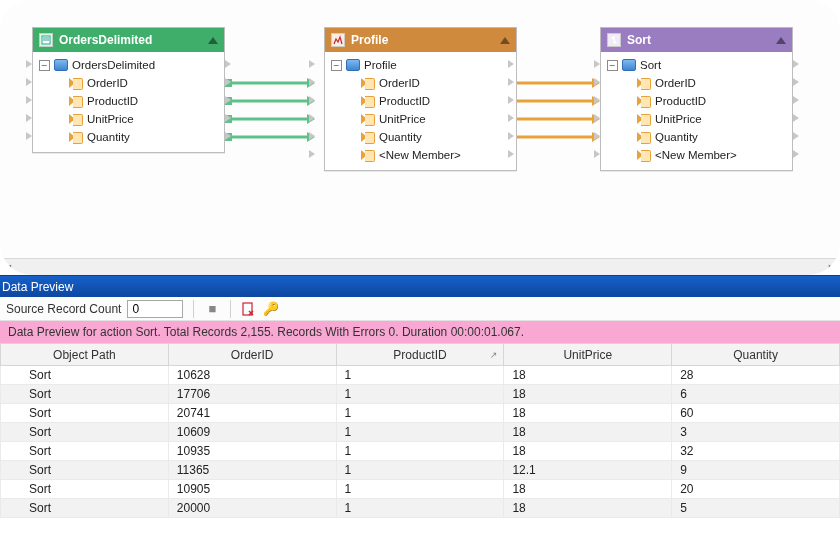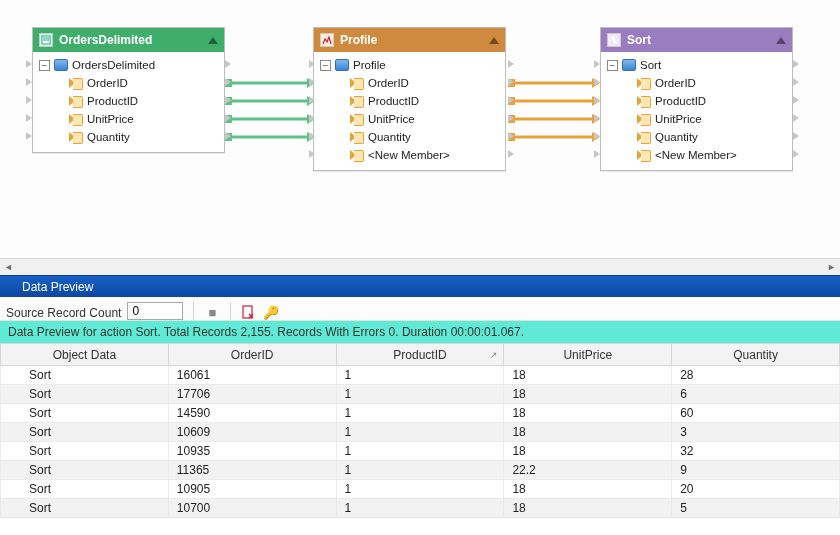--- a/index.html
+++ b/index.html
@@ -21,6 +21,7 @@
     height: 275px;
     background: #fdfdfd;
     overflow: hidden;
+    border-radius: 32px;
   }
   .scrollbar-h {
     position: absolute;

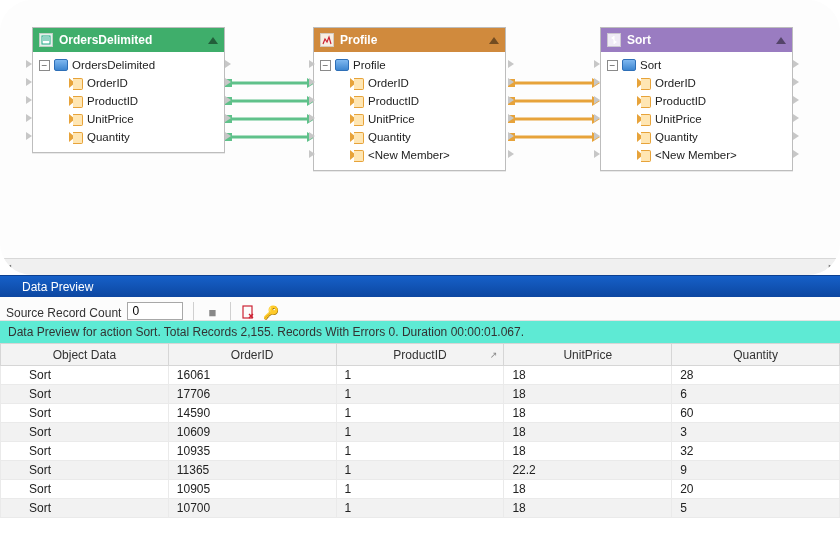--- a/index.html
+++ b/index.html
@@ -326,7 +326,7 @@
       <div class="port" style="left: 26px; top: 114px;"></div>
       <div class="port" style="left: 225px; top: 132px;"></div>
       <div class="port" style="left: 26px; top: 132px;"></div>
-      <div class="node" style="left: 313px; top: 27px;">
+      <div class="node" style="left: 324px; top: 27px;">
         <div class="node-head hd-orange">
           <span class="head-icon">
             <svg width="10" height="10" viewBox="0 0 10 10">

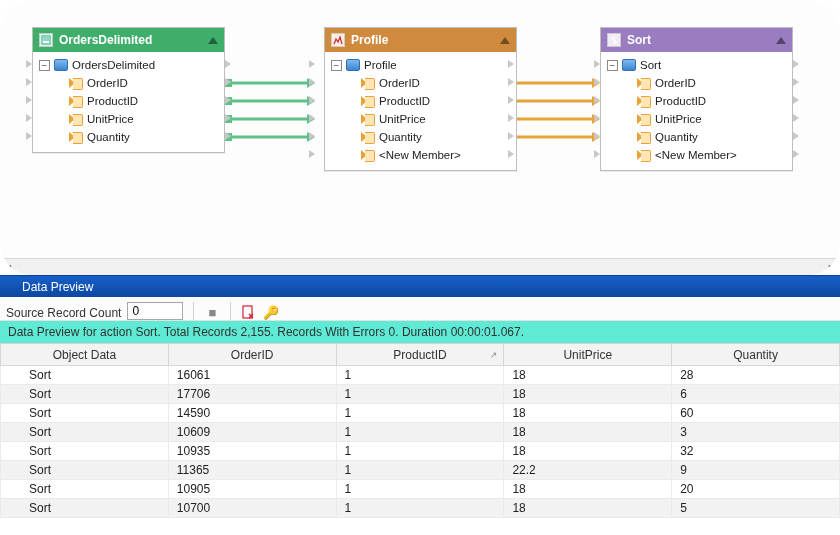--- a/index.html
+++ b/index.html
@@ -147,7 +147,7 @@
     font-size: 12px;
     display: flex;
     align-items: center;
-    padding: 0 22px;
+    padding: 0 2px;
     border-top: 1px solid #0c3f90;
   }
 

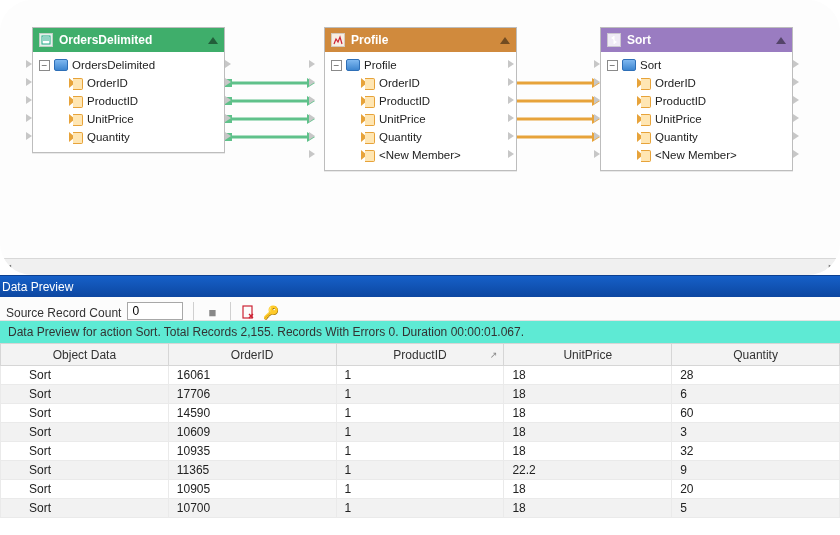--- a/index.html
+++ b/index.html
@@ -155,7 +155,7 @@
   .preview-toolbar {
     height: 24px;
     display: flex;
-    align-items: flex-end;
+    align-items: center;
     padding: 0 6px;
     gap: 6px;
     border-bottom: 1px solid #e2e2e2;

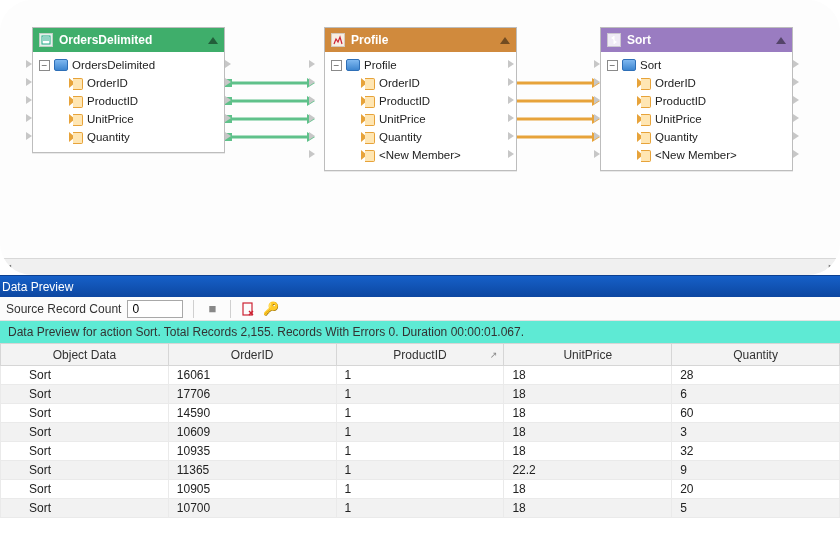--- a/index.html
+++ b/index.html
@@ -186,7 +186,7 @@
     padding: 0 8px;
     font-size: 12px;
     color: #333;
-    background: #5eead4;
+    background: #f9a8d4;
   }
 
   

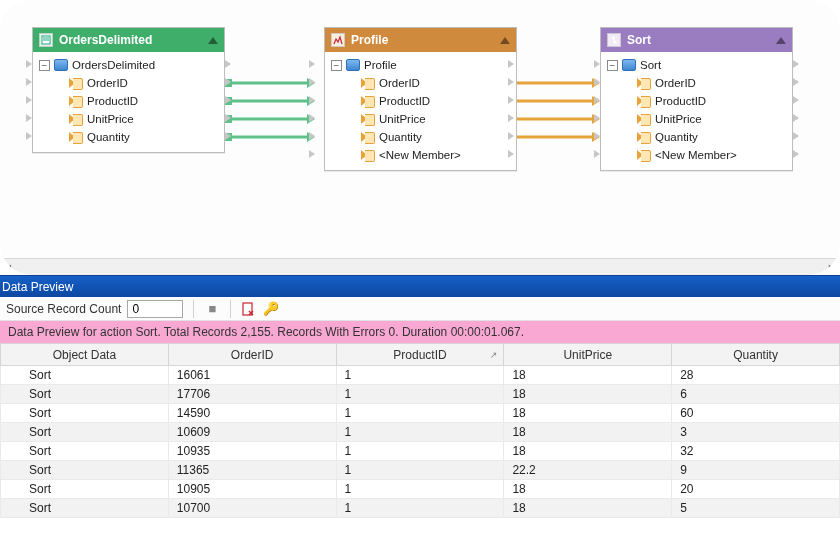--- a/index.html
+++ b/index.html
@@ -483,7 +483,7 @@
 <table class="grid">
   <thead>
       <tr id="grid-head-row">
-        <th>Object Data</th>
+        <th>Object Path</th>
         <th>OrderID</th>
         <th>ProductID<span class="sort-mini">↗</span></th>
         <th>UnitPrice</th>

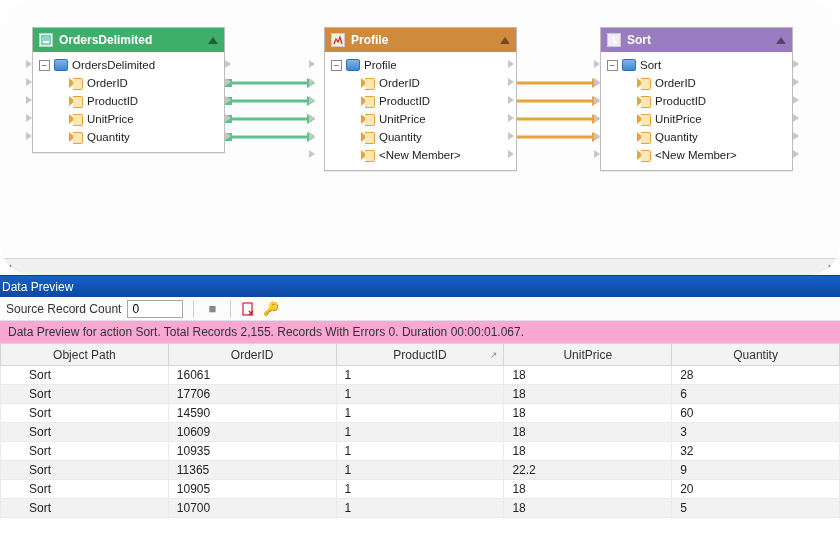--- a/index.html
+++ b/index.html
@@ -493,7 +493,7 @@
   <tbody id="grid-body">
       <tr>
         <td class="indent">Sort</td>
-        <td>16061</td>
+        <td>10628</td>
         <td>1</td>
         <td>18</td>
         <td>28</td>

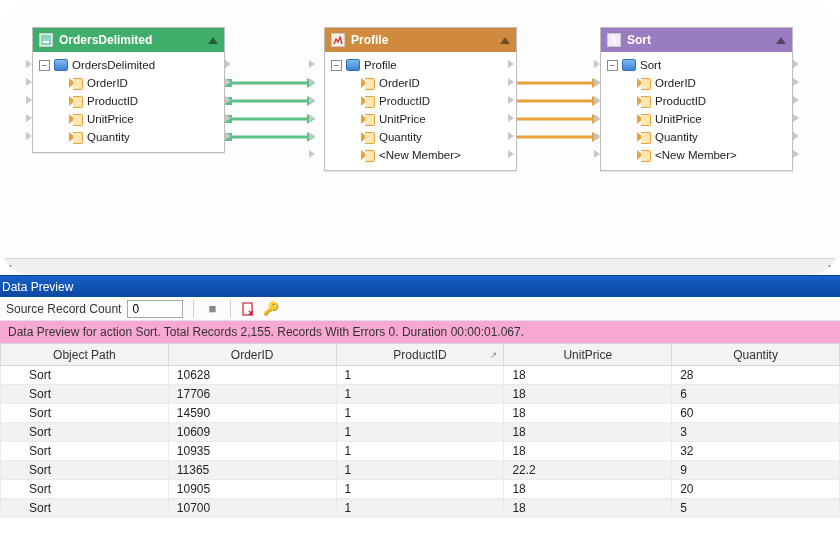--- a/index.html
+++ b/index.html
@@ -507,7 +507,7 @@
       </tr>
       <tr>
         <td class="indent">Sort</td>
-        <td>14590</td>
+        <td>20741</td>
         <td>1</td>
         <td>18</td>
         <td>60</td>

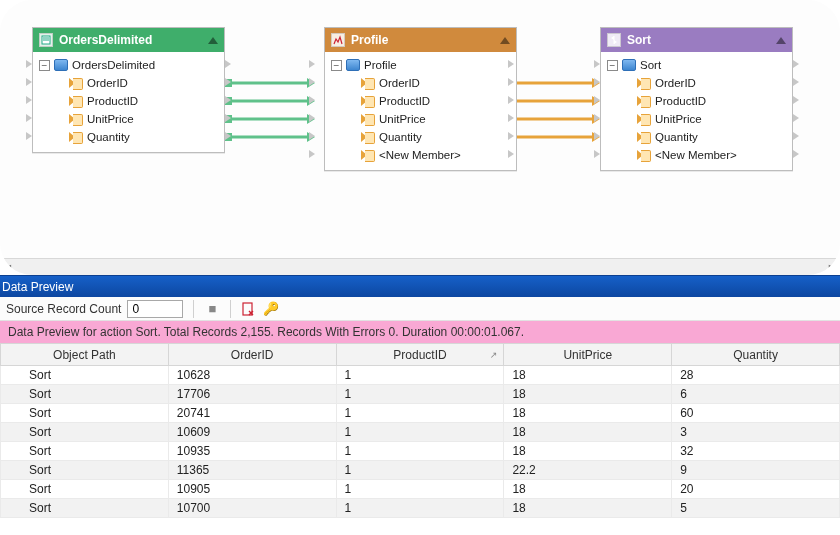--- a/index.html
+++ b/index.html
@@ -530,7 +530,7 @@
         <td class="indent">Sort</td>
         <td>11365</td>
         <td>1</td>
-        <td>22.2</td>
+        <td>12.1</td>
         <td>9</td>
       </tr>
       <tr>

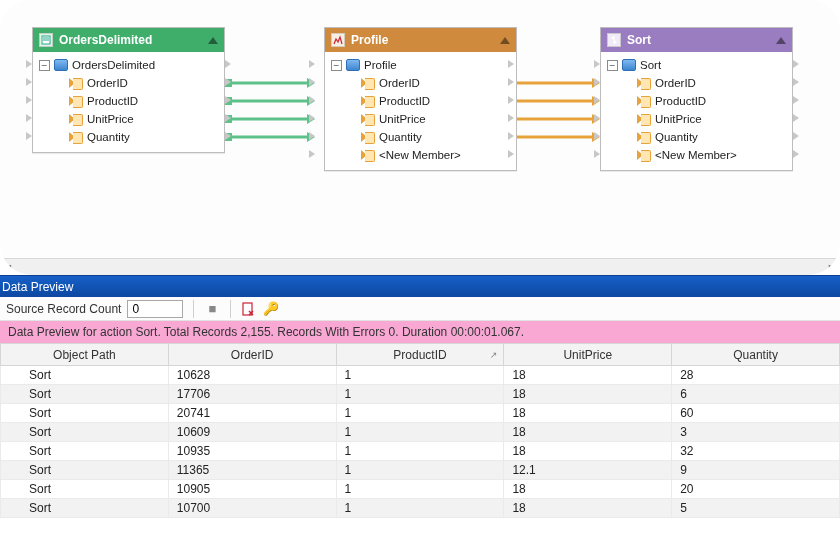--- a/index.html
+++ b/index.html
@@ -542,7 +542,7 @@
       </tr>
       <tr class="alt">
         <td class="indent">Sort</td>
-        <td>10700</td>
+        <td>20000</td>
         <td>1</td>
         <td>18</td>
         <td>5</td>

